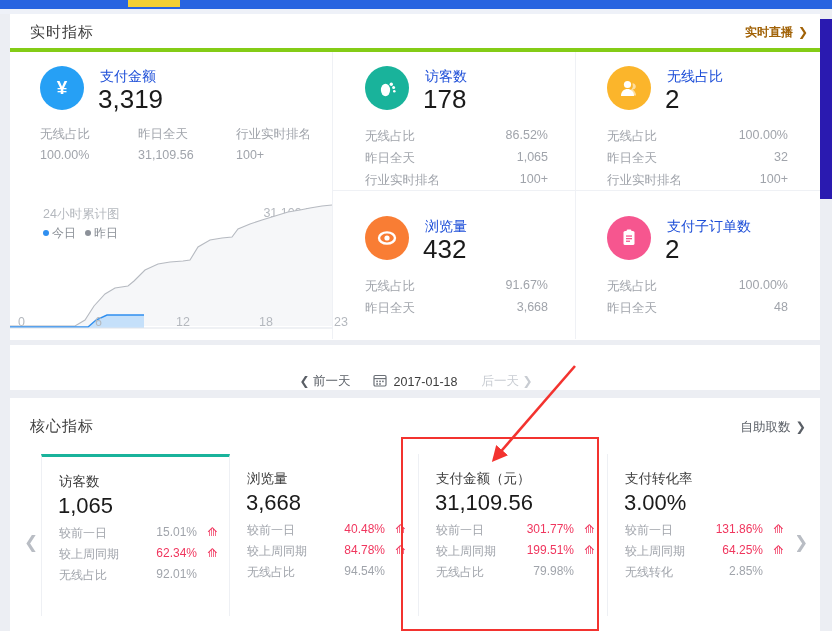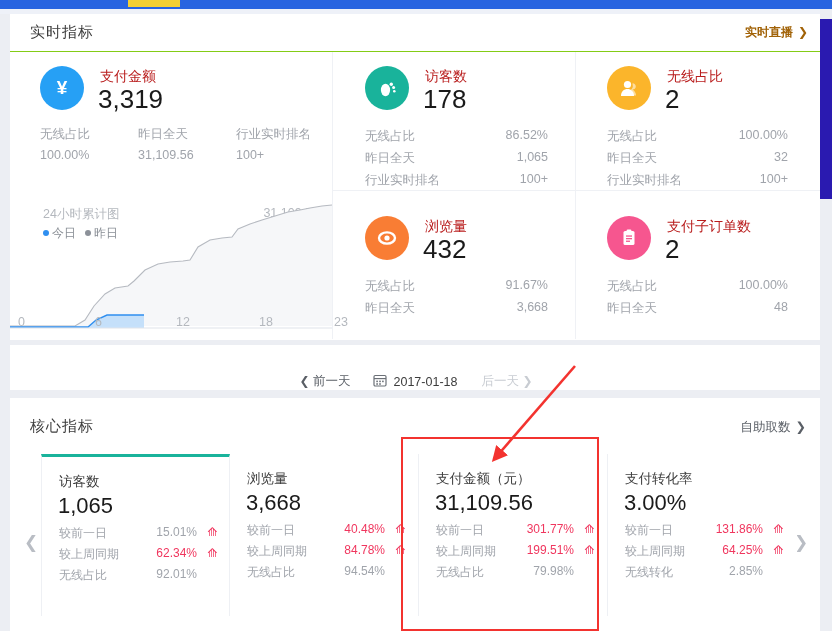--- a/index.html
+++ b/index.html
@@ -32,7 +32,7 @@
   }
   .rt-head {
     position: relative; height: 38px;
-    border-bottom: 1px solid #84cc16;
+    border-bottom: 4px solid #84cc16;
   }
   .rt-title {
     position: absolute; left: 20px; top: 9px;

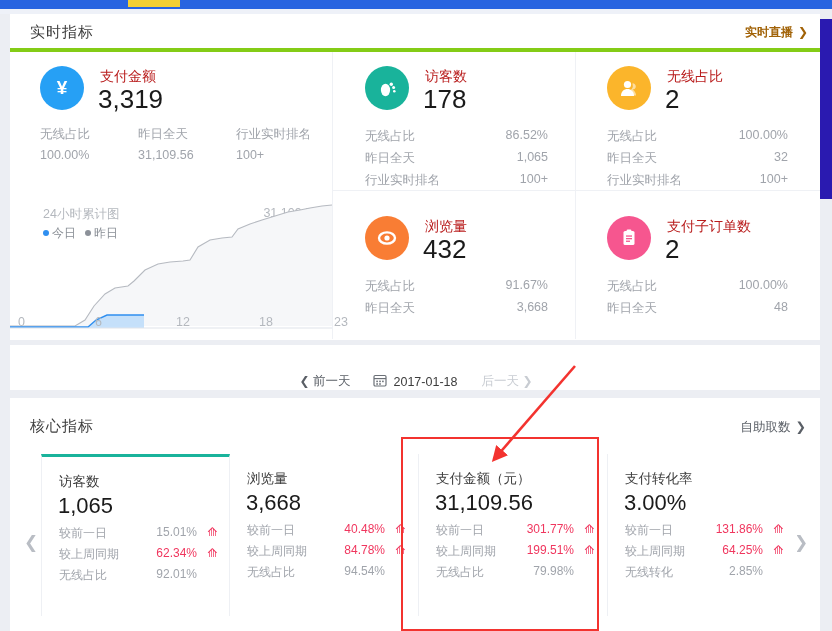--- a/index.html
+++ b/index.html
@@ -64,7 +64,7 @@
   }
   .mb-name {
     position: absolute; left: 60px; top: 2px;
-    font-size: 14px; color: #b91c1c; white-space: nowrap;
+    font-size: 14px; color: #1d4ed8; white-space: nowrap;
   }
   .mb-val {
     position: absolute; left: 58px; top: 18px;

